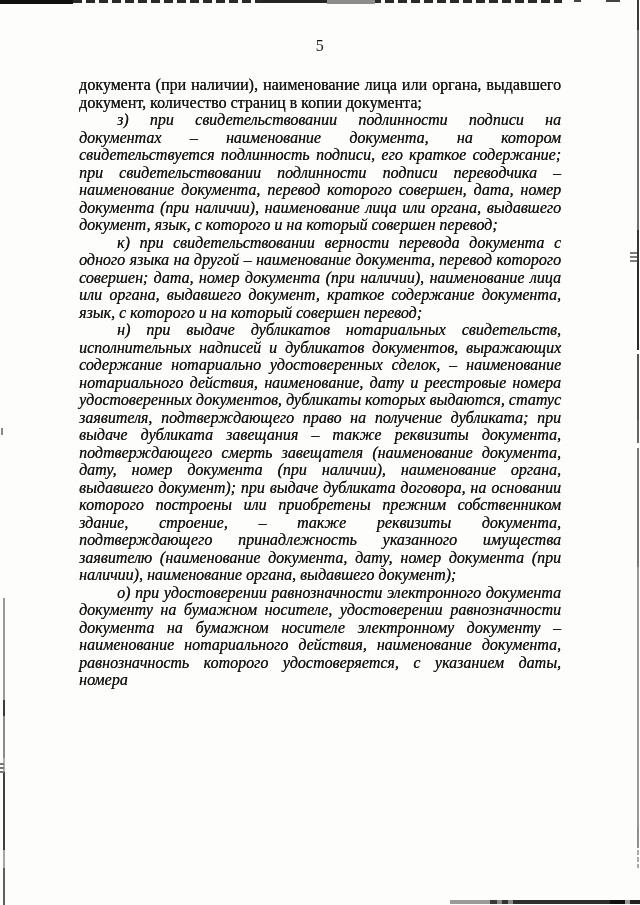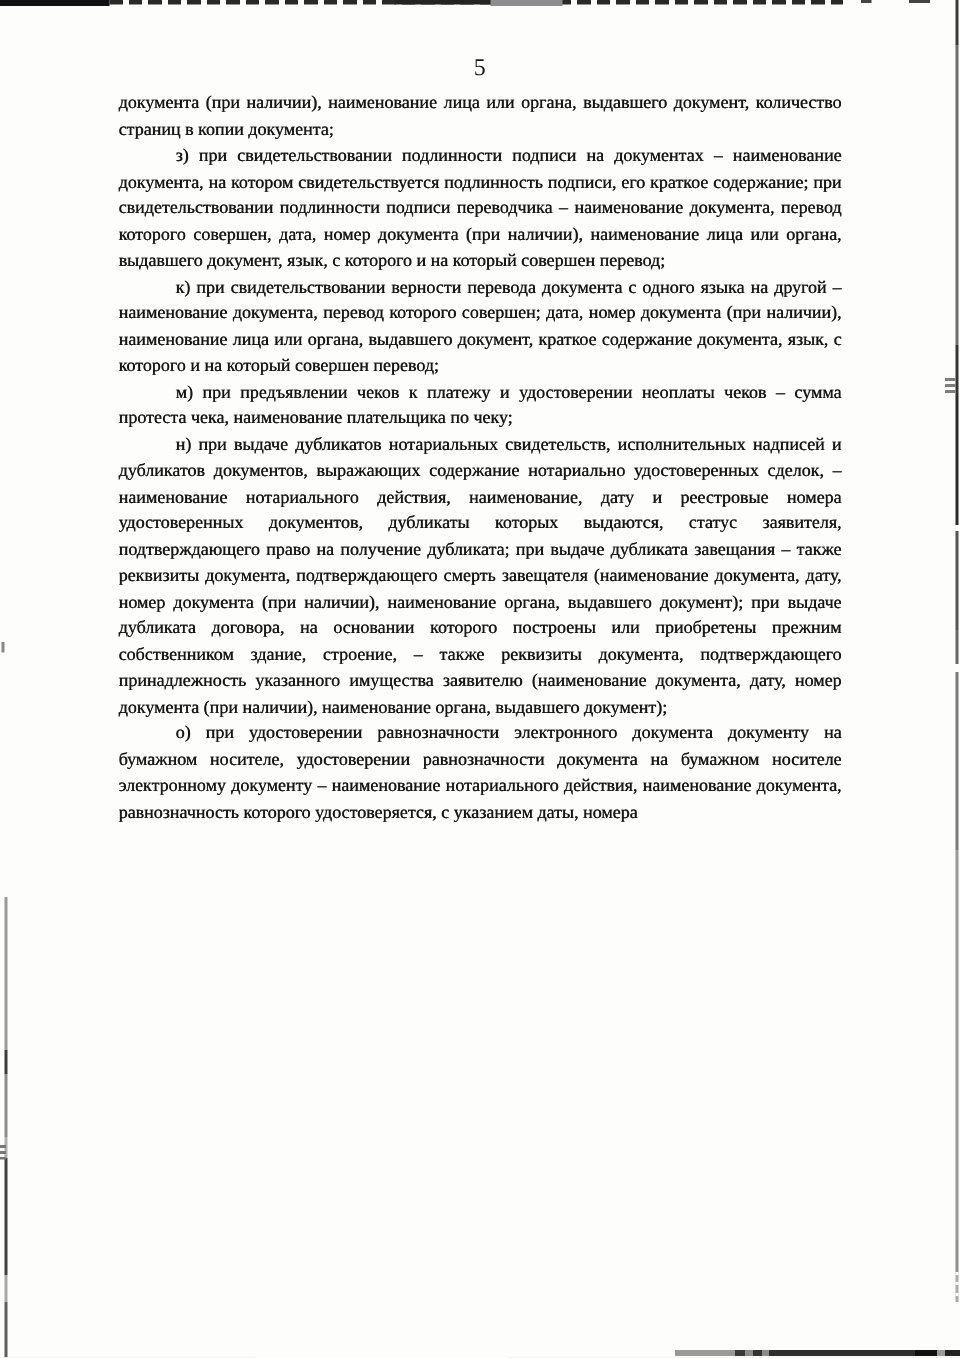--- a/index.html
+++ b/index.html
@@ -25,9 +25,9 @@
   .text-body {
     position: absolute;
     left: 79px;
-    top: 60px;
+    top: 76px;
     width: 482px;
-    font-size: 12px;
+    font-size: 16px;
     line-height: 17.5px;
     text-shadow: 0.25px 0 0 currentColor;
   }

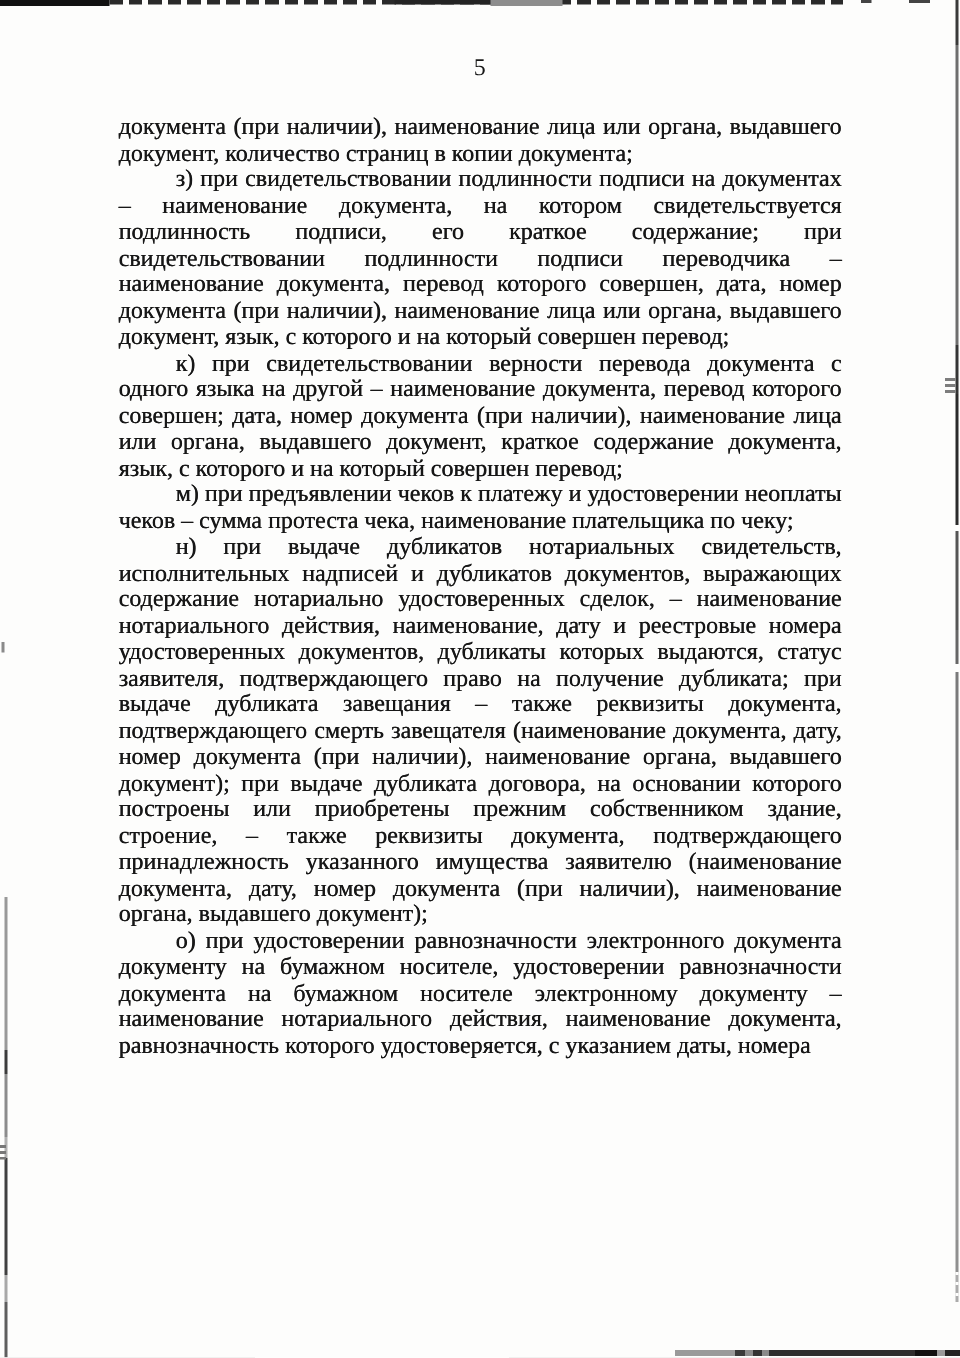--- a/index.html
+++ b/index.html
@@ -36,7 +36,7 @@
     text-align: justify;
     text-align-last: left;
   }
-  .text-body p.indent { text-indent: 38px; }
+  .text-body p.indent { text-indent: 38px; font-style: italic; }
   
   .artifact { position: absolute; pointer-events: none; }
   .top-bar-solid { left: 0; top: 0; width: 73px; height: 4px; background: #111; }

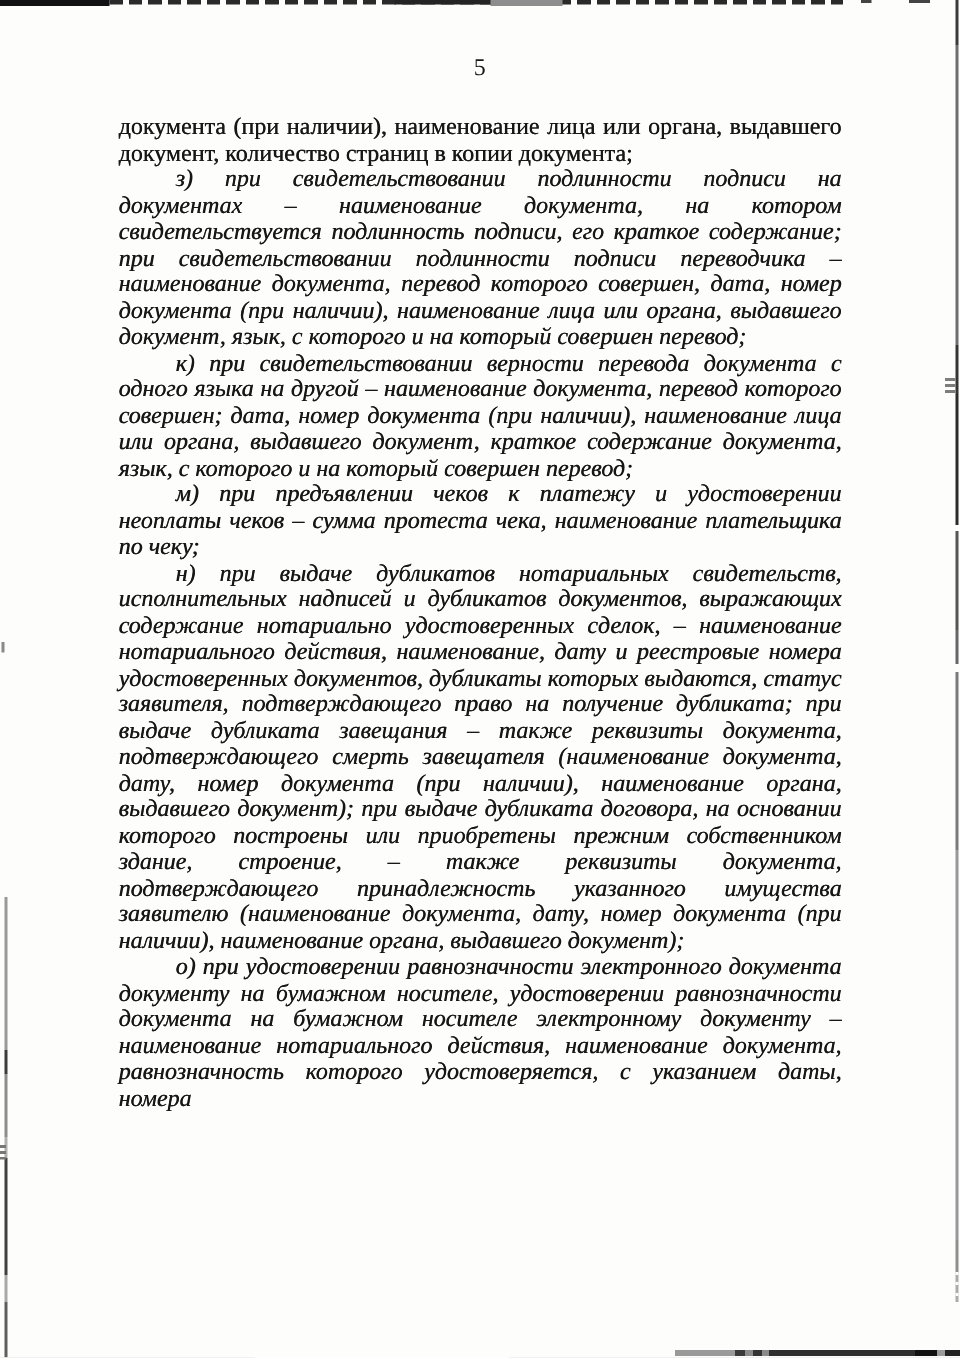--- a/index.html
+++ b/index.html
@@ -127,7 +127,6 @@
     <p>документа (при наличии), наименование лица или органа, выдавшего документ, количество страниц в копии документа;</p>
     <p class="indent">з) при свидетельствовании подлинности подписи на документах – наименование документа, на котором свидетельствуется подлинность подписи, его краткое содержание; при свидетельствовании подлинности подписи переводчика – наименование документа, перевод которого совершен, дата, номер документа (при наличии), наименование лица или органа, выдавшего документ, язык, с которого и на который совершен перевод;</p>
     <p class="indent">к) при свидетельствовании верности перевода документа с одного языка на другой – наименование документа, перевод которого совершен; дата, номер документа (при наличии), наименование лица или органа, выдавшего документ, краткое содержание документа, язык, с которого и на который совершен перевод;</p>
-    <p class="indent">м) при предъявлении чеков к платежу и удостоверении неоплаты чеков – сумма протеста чека, наименование плательщика по чеку;</p>
     <p class="indent">н) при выдаче дубликатов нотариальных свидетельств, исполнительных надписей и дубликатов документов, выражающих содержание нотариально удостоверенных сделок, – наименование нотариального действия, наименование, дату и реестровые номера удостоверенных документов, дубликаты которых выдаются, статус заявителя, подтверждающего право на получение дубликата; при выдаче дубликата завещания – также реквизиты документа, подтверждающего смерть завещателя (наименование документа, дату, номер документа (при наличии), наименование органа, выдавшего документ); при выдаче дубликата договора, на основании которого построены или приобретены прежним собственником здание, строение, – также реквизиты документа, подтверждающего принадлежность указанного имущества заявителю (наименование документа, дату, номер документа (при наличии), наименование органа, выдавшего документ);</p>
     <p class="indent">о) при удостоверении равнозначности электронного документа документу на бумажном носителе, удостоверении равнозначности документа на бумажном носителе электронному документу – наименование нотариального действия, наименование документа, равнозначность которого удостоверяется, с указанием даты, номера</p>
   </div>

